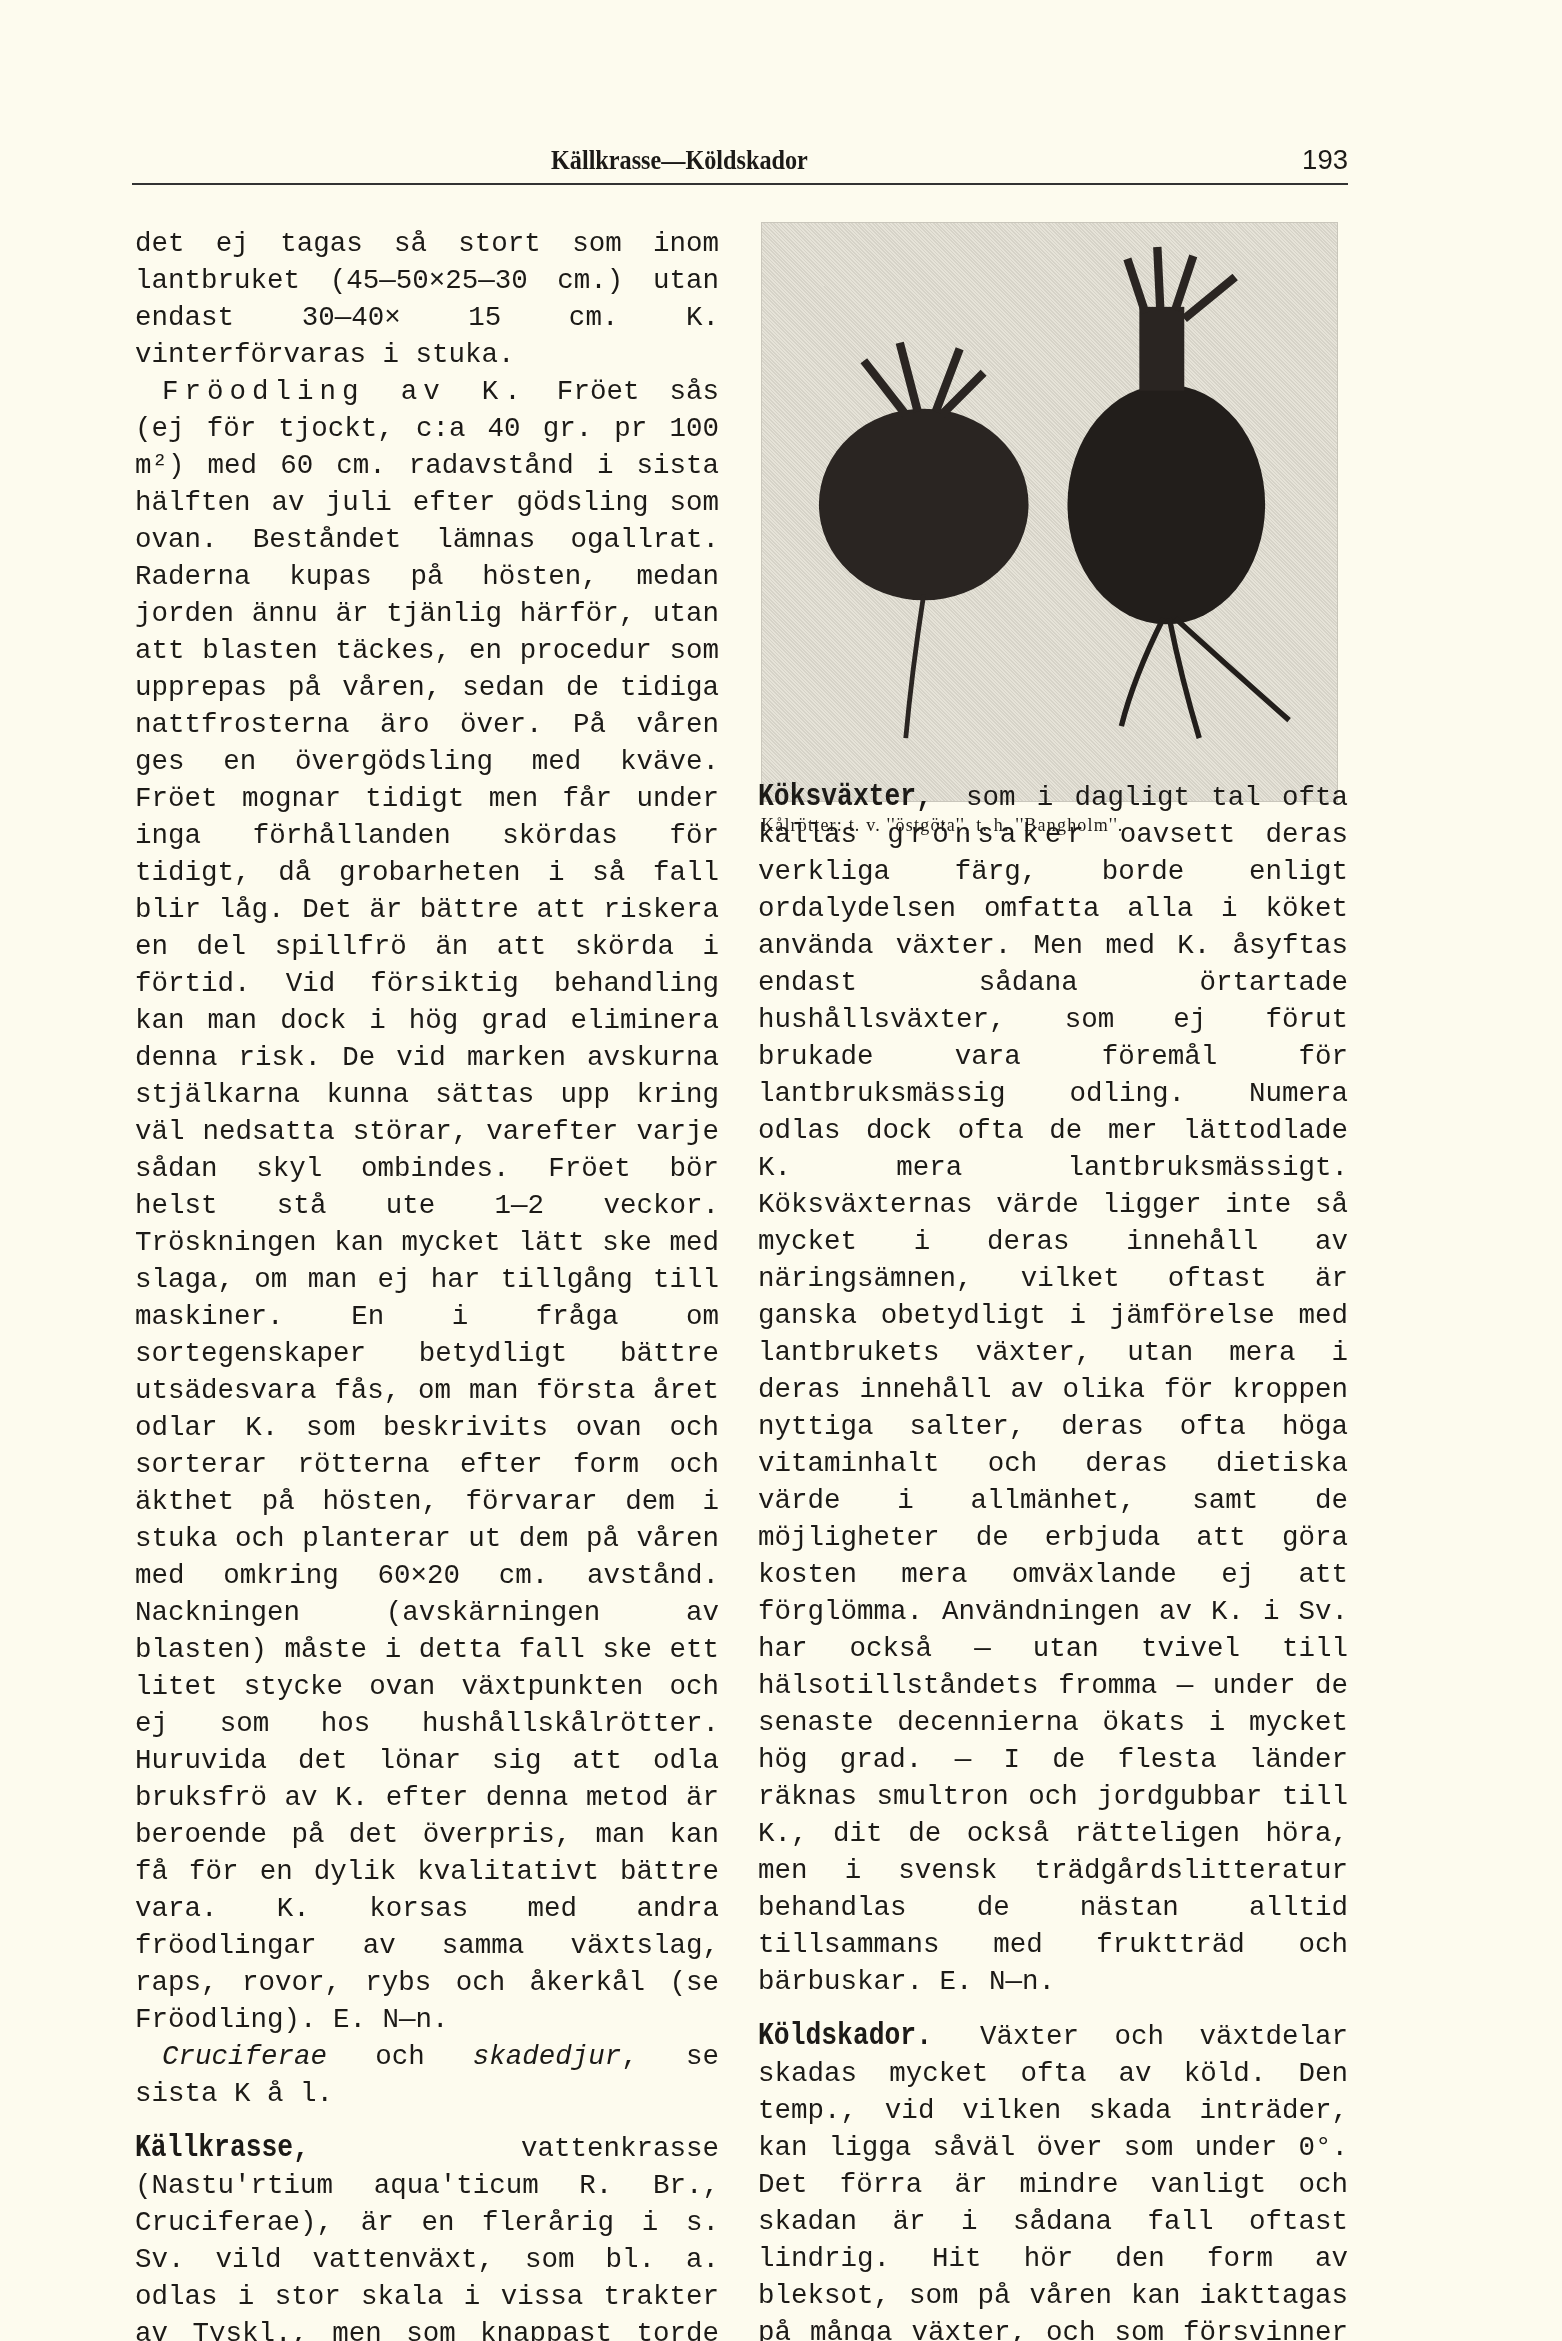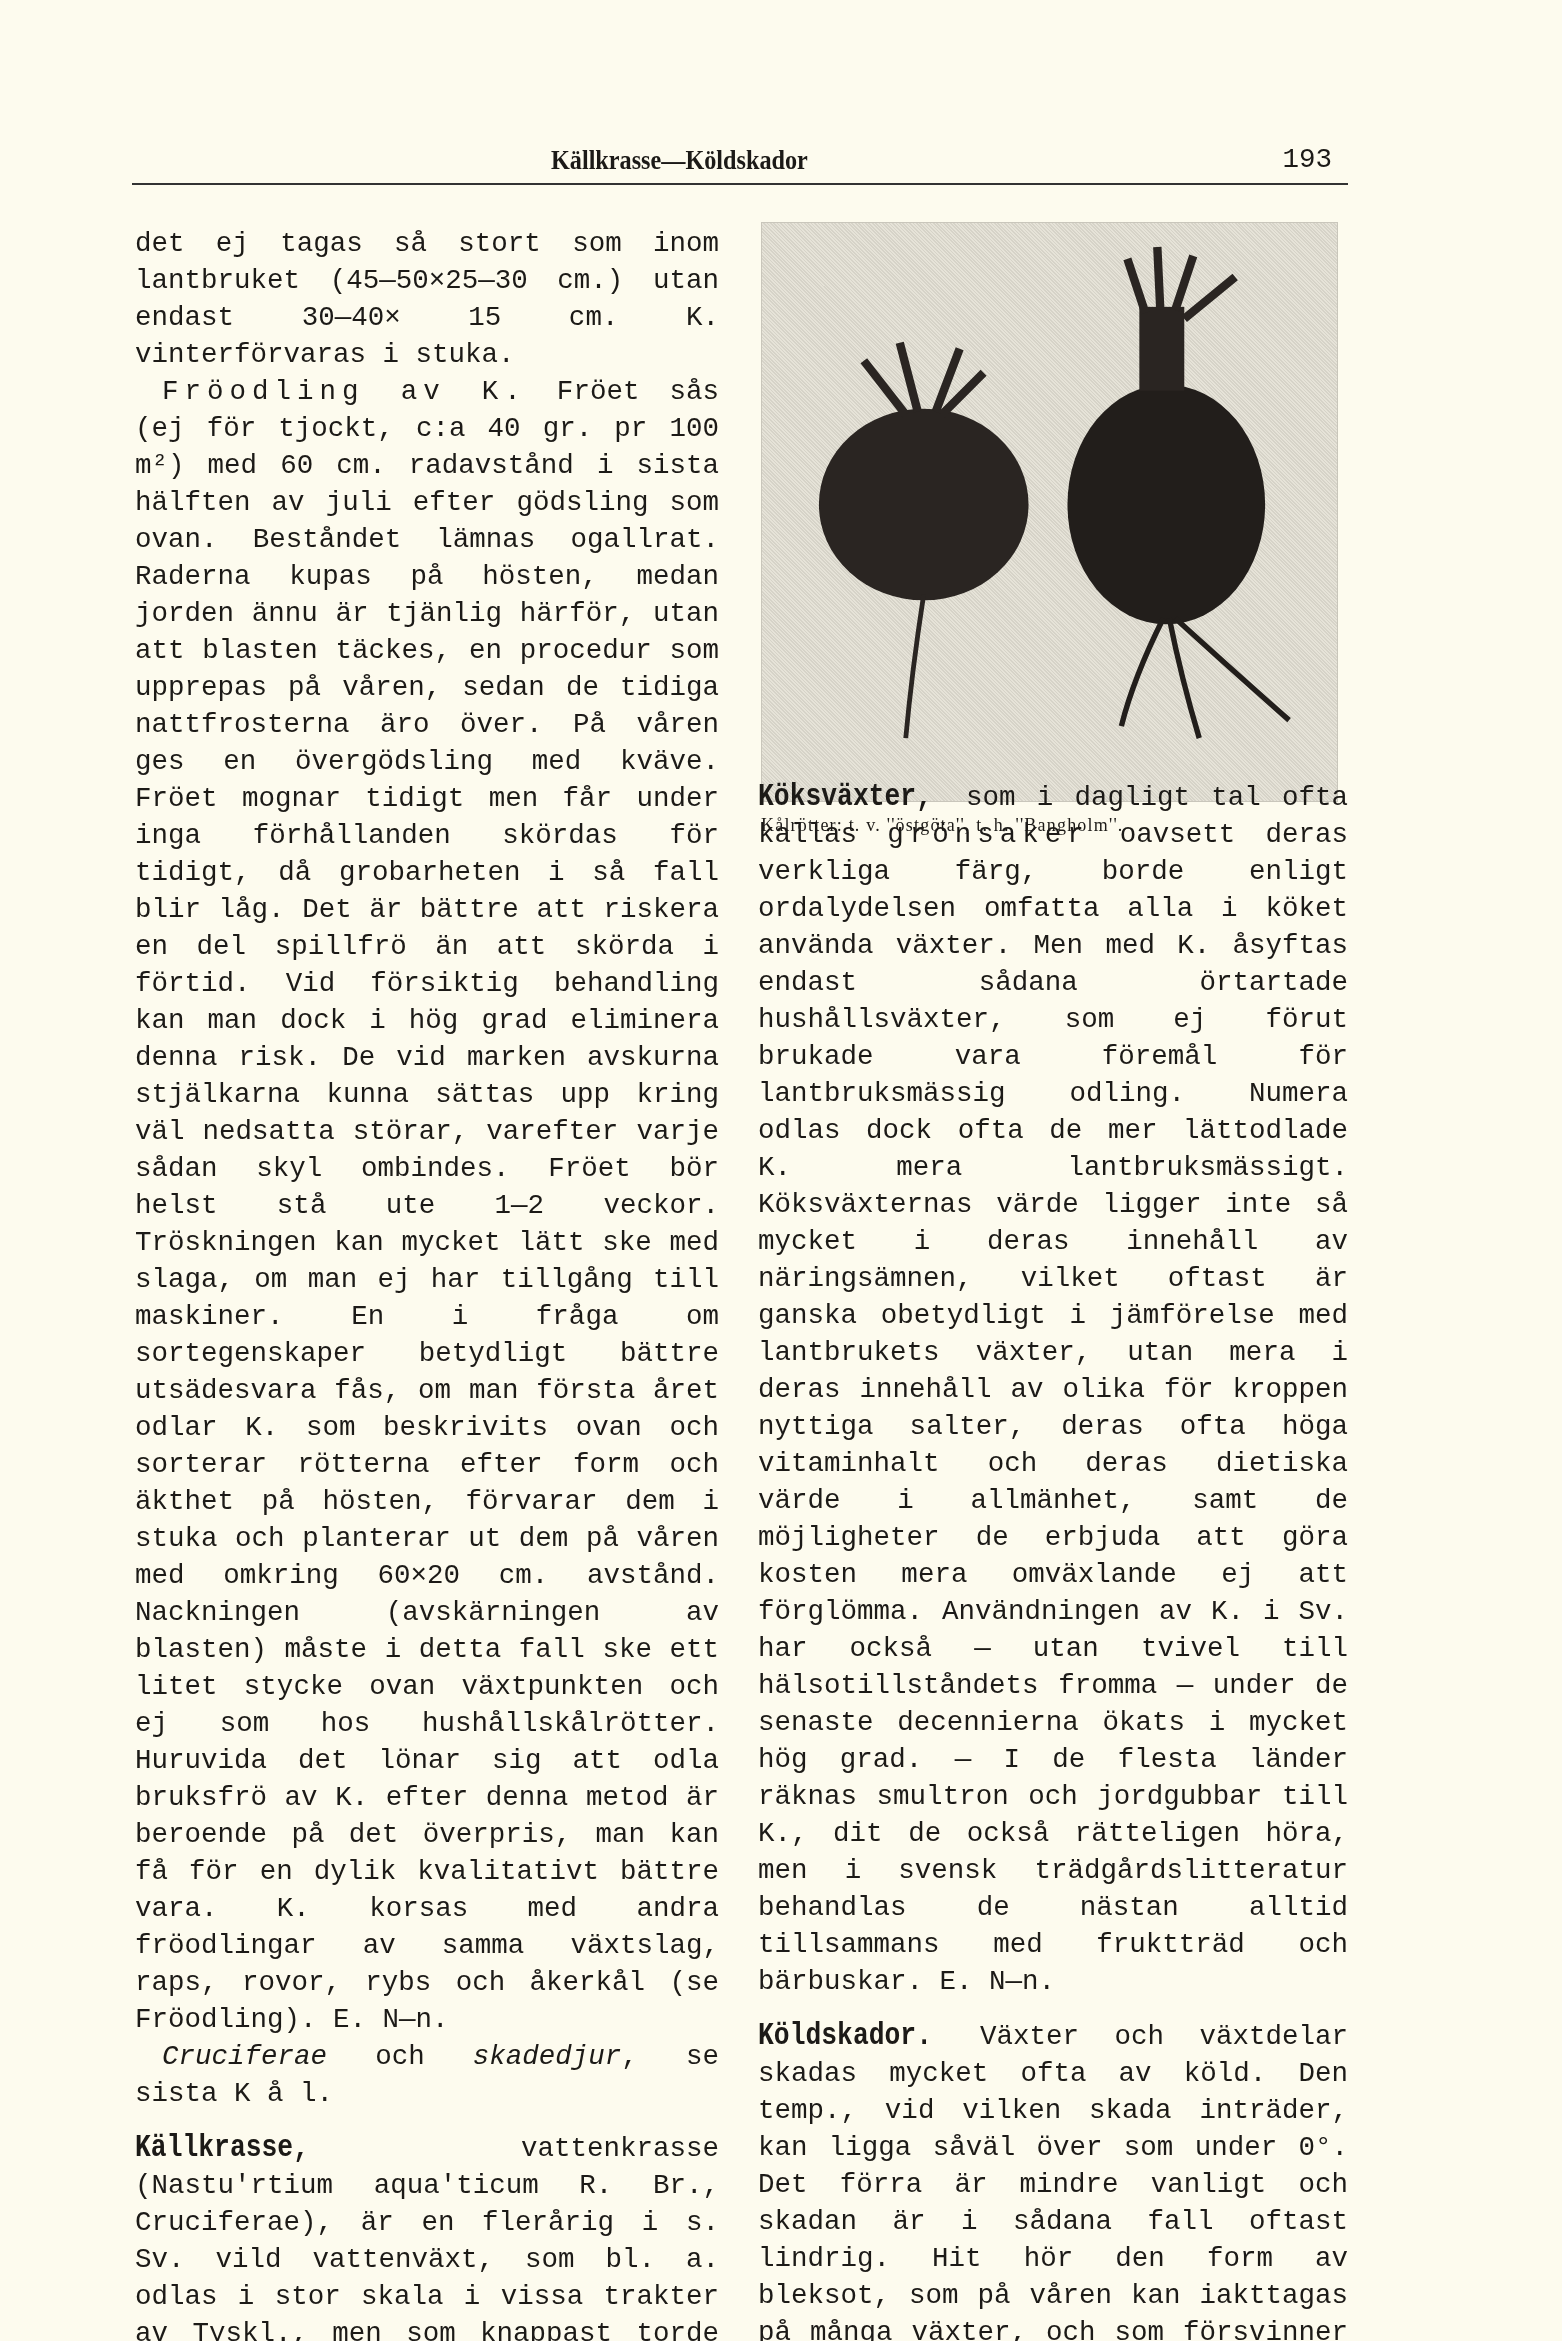--- a/index.html
+++ b/index.html
@@ -7,7 +7,7 @@
        font-family:"DejaVu Serif","Liberation Serif",serif;color:#1c1a17;}
   .header{position:absolute;left:132px;top:144px;width:1216px;height:42px;}
   .header .title{position:absolute;left:419px;top:0;font-family:"Liberation Serif",serif;font-weight:bold;font-size:27.5px;transform:scaleX(0.88);transform-origin:left;}
-  .header .pageno{position:absolute;right:16px;top:0;font-family:Liberation Mono, monospace;font-size:27.5px;}
+  .header .pageno{position:absolute;right:0;top:0;font-family:Liberation Sans, sans-serif;font-size:27.5px;}
   .rule{position:absolute;left:132px;top:183px;width:1216px;height:2.4px;background:#333;}
   .col{position:absolute;font-family:Liberation Mono, monospace;font-size:27.5px;line-height:37px;text-align:justify;}
   .left{left:135px;top:225px;width:584px;}

